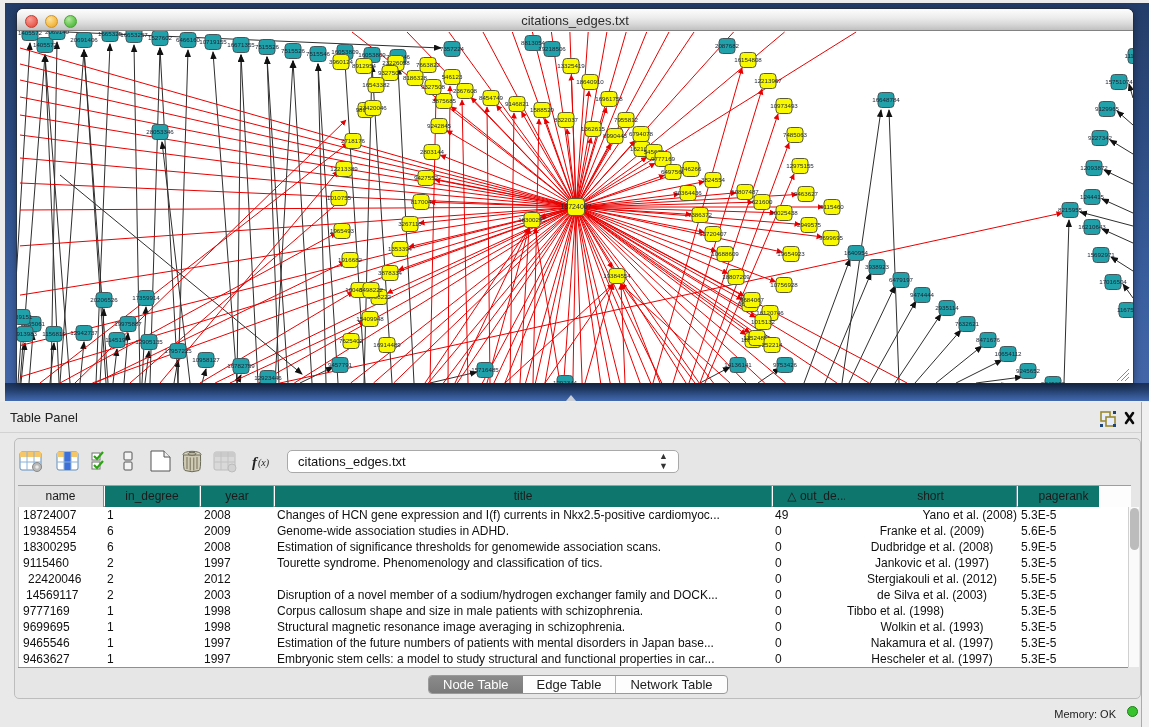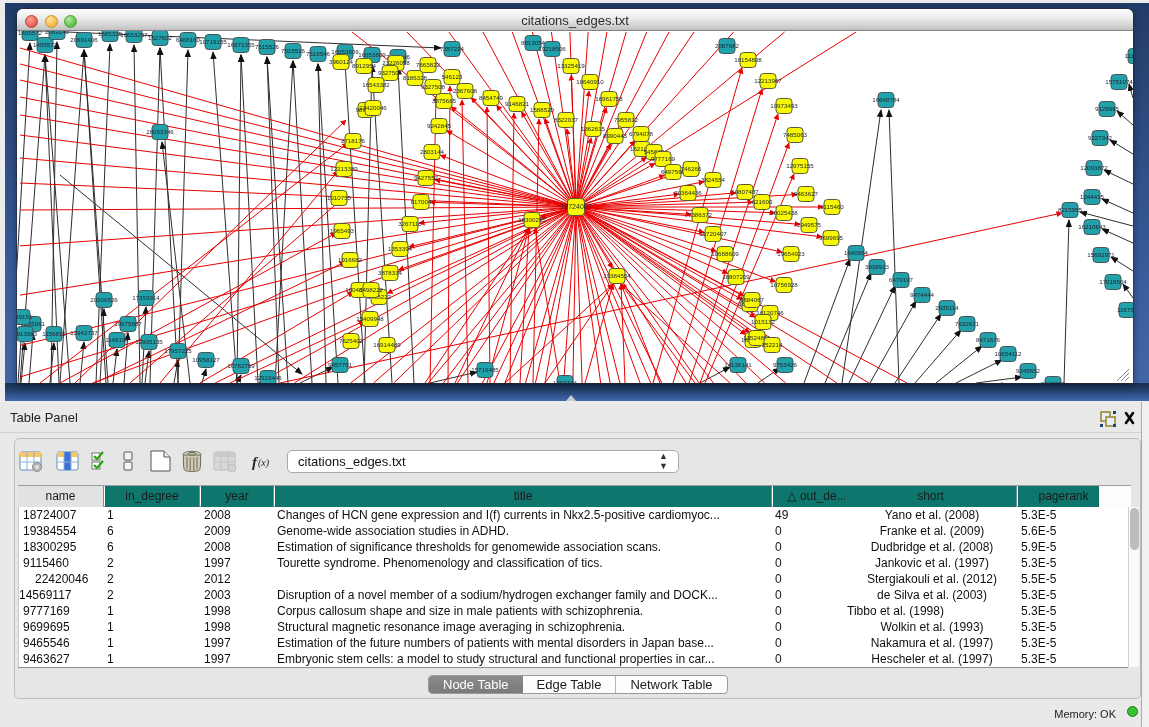--- a/index.html
+++ b/index.html
@@ -619,7 +619,7 @@
           <div class="c" style="left:185px;width:68px">2008</div>
           <div class="c" style="left:258px;width:494px">Changes of HCN gene expression and I(f) currents in Nkx2.5-positive cardiomyoc...</div>
           <div class="c" style="left:756px;width:68px">49</div>
-          <div class="c" style="left:828px;width:170px;text-align:center">Yano et al. (2008)</div>
+          <div class="c" style="left:828px;width:170px;text-align:right">Yano et al. (2008)</div>
           <div class="c" style="left:1002px;width:76px">5.3E-5</div>
         </div>
 <div class="row" style="top:16px;width:1110px">

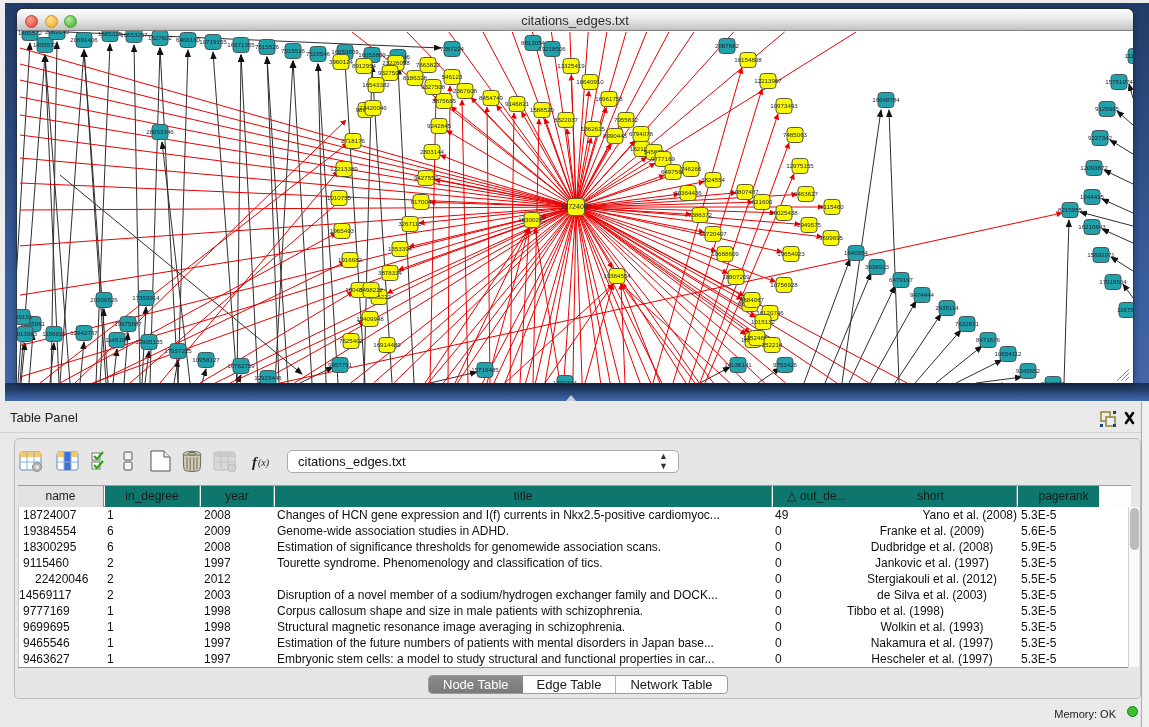--- a/index.html
+++ b/index.html
@@ -650,7 +650,7 @@
           <div class="c" style="left:1002px;width:76px">5.3E-5</div>
         </div>
 <div class="row" style="top:64px;width:1110px">
-          <div class="c" style="left:16px;width:80px">22420046</div>
+          <div class="c" style="left:9px;width:80px">22420046</div>
           <div class="c" style="left:88px;width:90px">2</div>
           <div class="c" style="left:185px;width:68px">2012</div>
           <div class="c" style="left:756px;width:68px">0</div>

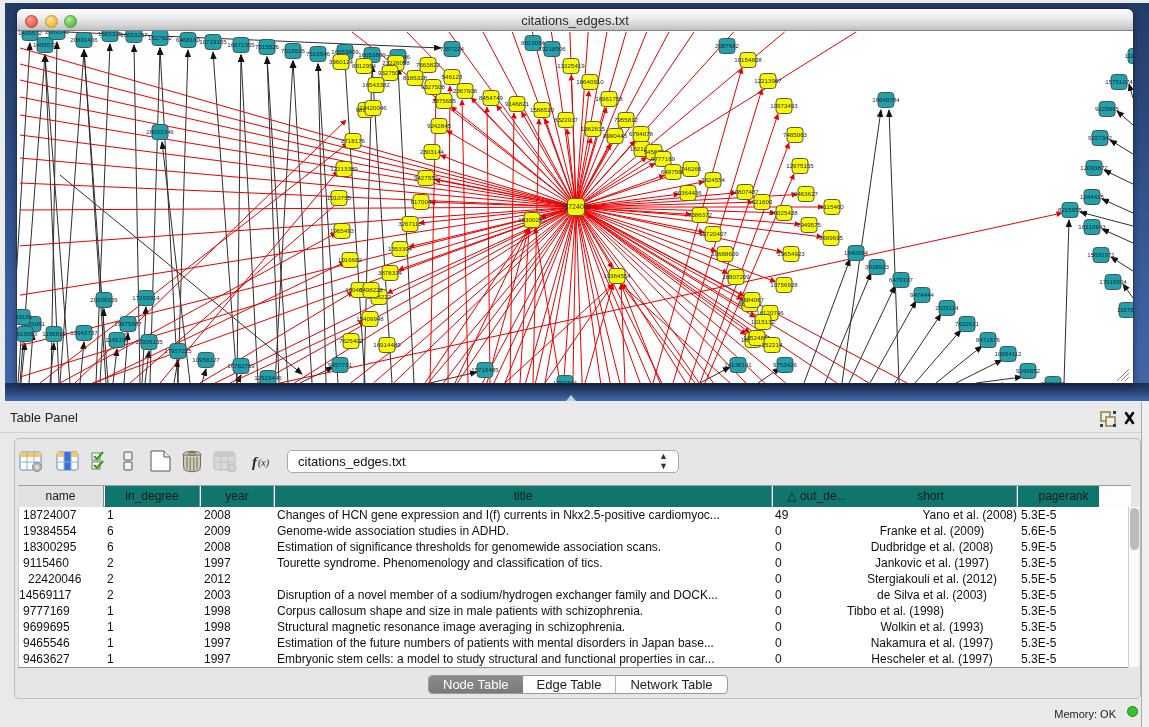--- a/index.html
+++ b/index.html
@@ -658,7 +658,7 @@
           <div class="c" style="left:1002px;width:76px">5.5E-5</div>
         </div>
 <div class="row" style="top:80px;width:1110px">
-          <div class="c" style="left:0;width:80px">14569117</div>
+          <div class="c" style="left:7px;width:80px">14569117</div>
           <div class="c" style="left:88px;width:90px">2</div>
           <div class="c" style="left:185px;width:68px">2003</div>
           <div class="c" style="left:258px;width:494px">Disruption of a novel member of a sodium/hydrogen exchanger family and DOCK...</div>

